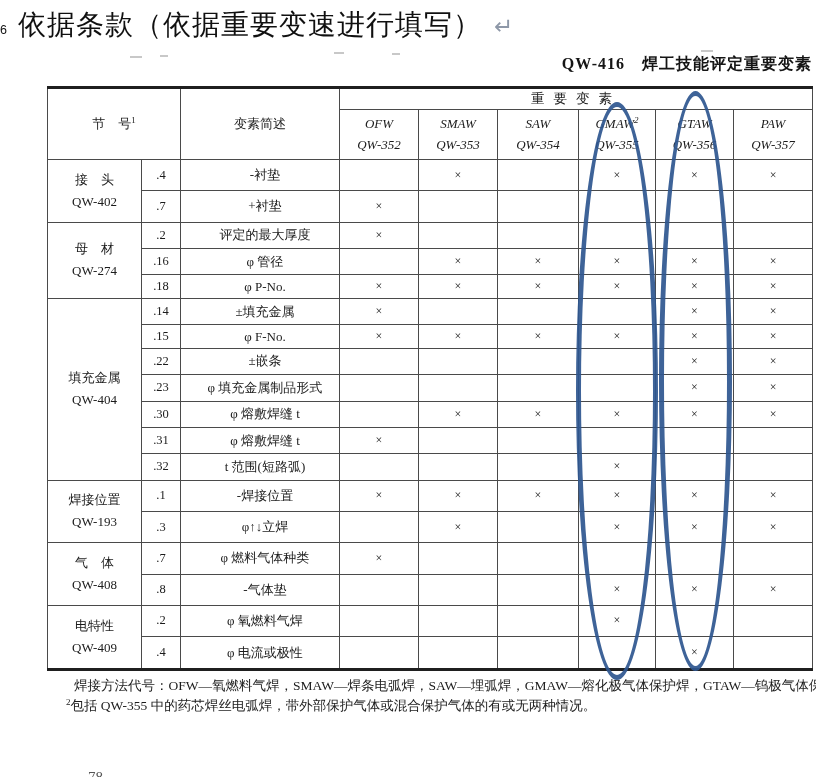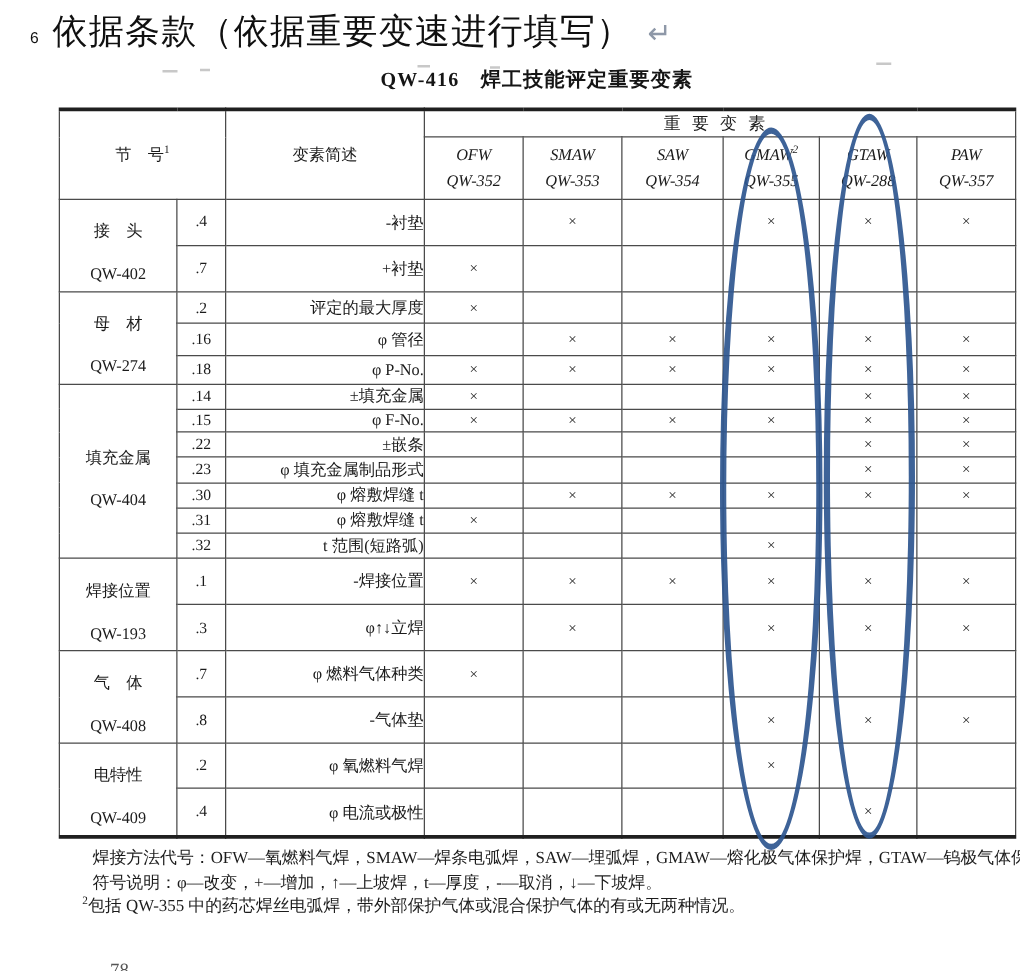--- a/index.html
+++ b/index.html
@@ -8,7 +8,7 @@
     font-family:"Liberation Serif", serif;color:#1b1b1b;
   }
   .heading{
-    position:absolute;left:24px;top:6px;
+    position:absolute;left:0;top:6px;
     font-family:"Liberation Sans", sans-serif;
     font-size:28px;color:#101010;letter-spacing:1px;white-space:nowrap;
   }

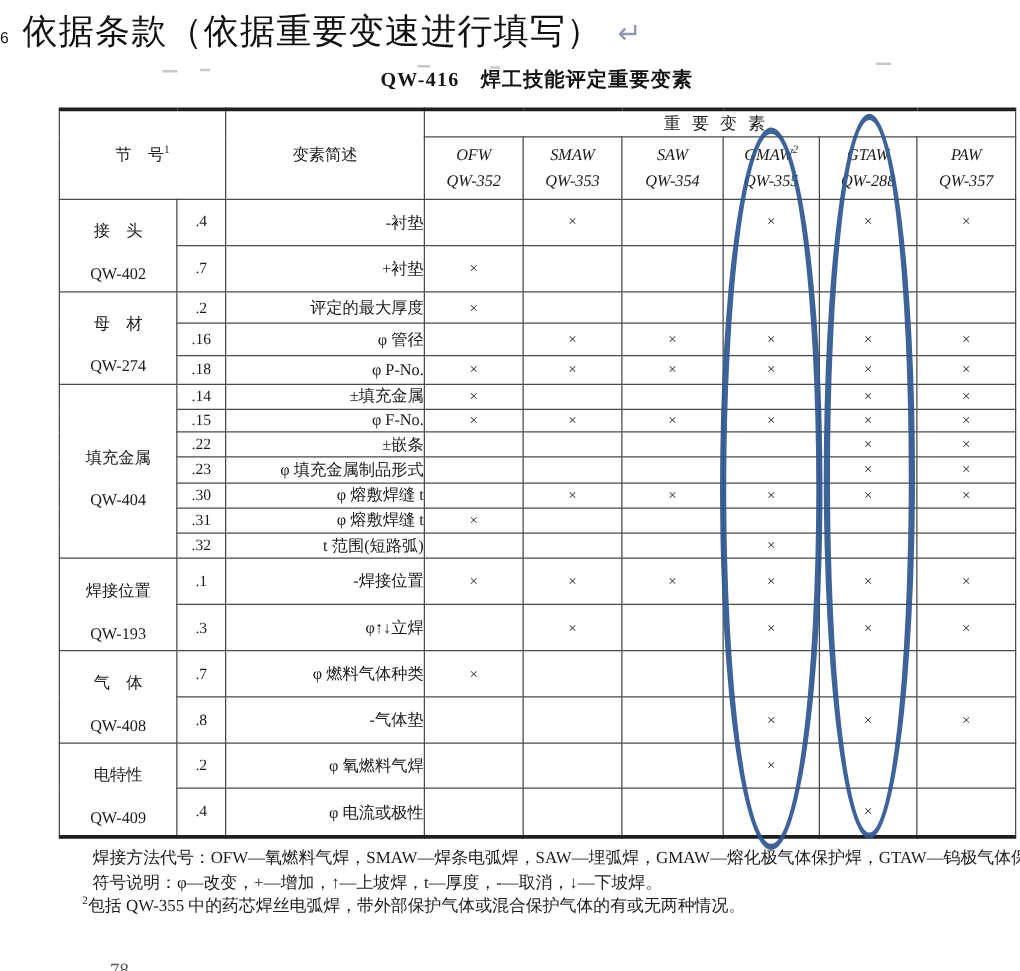--- a/index.html
+++ b/index.html
@@ -15,7 +15,7 @@
   .heading .num{margin-right:10px;}
   .return-mark{color:#8e98a8;font-size:23px;margin-left:12px;font-family:"DejaVu Sans", sans-serif;}
   .table-title{
-    position:absolute;left:47px;top:54px;width:765px;text-align:center;
+    position:absolute;left:47px;top:54px;width:765px;text-align:right;
     font-weight:bold;font-size:16px;letter-spacing:1px;color:#151515;
   }
   table{

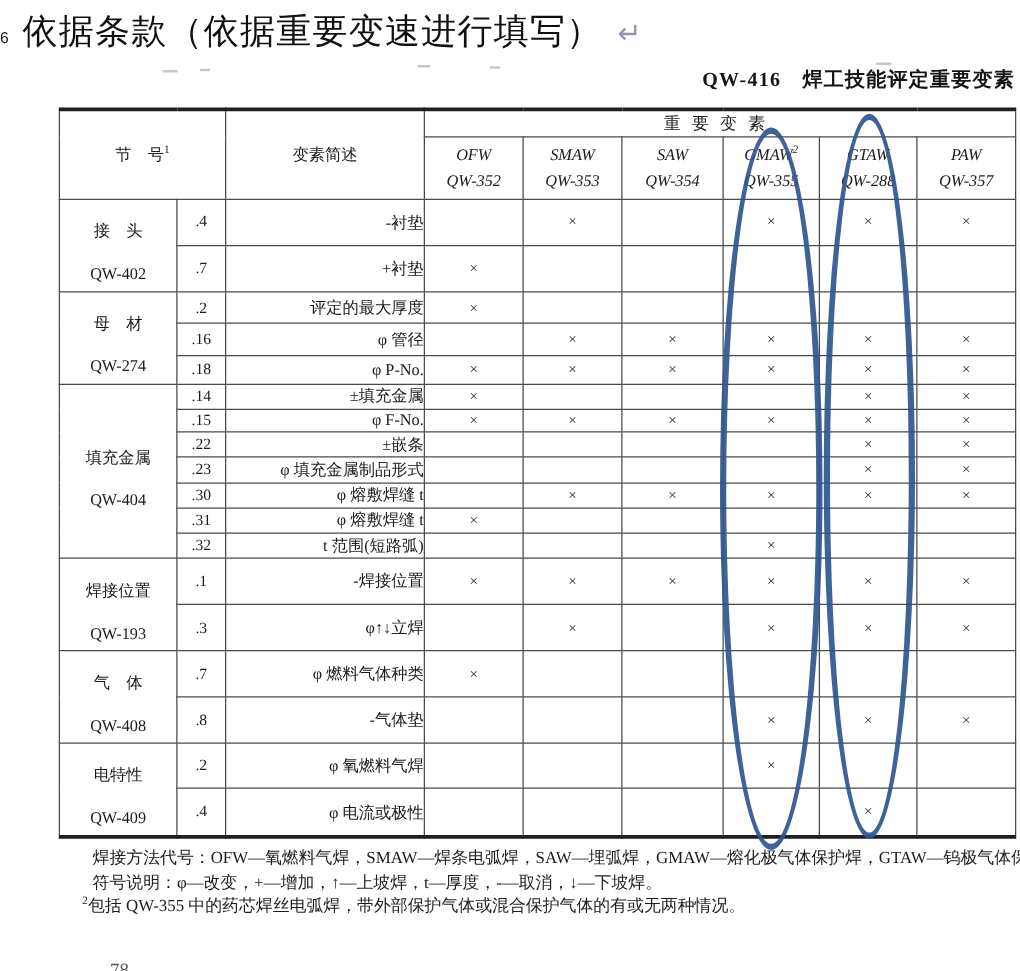--- a/index.html
+++ b/index.html
@@ -103,7 +103,7 @@
         </th>
         <th class="hdr method">
           <div>GTAW</div>
-          <div class="code">QW-288</div>
+          <div class="code">QW-356</div>
         </th>
         <th class="hdr method">
           <div>PAW</div>

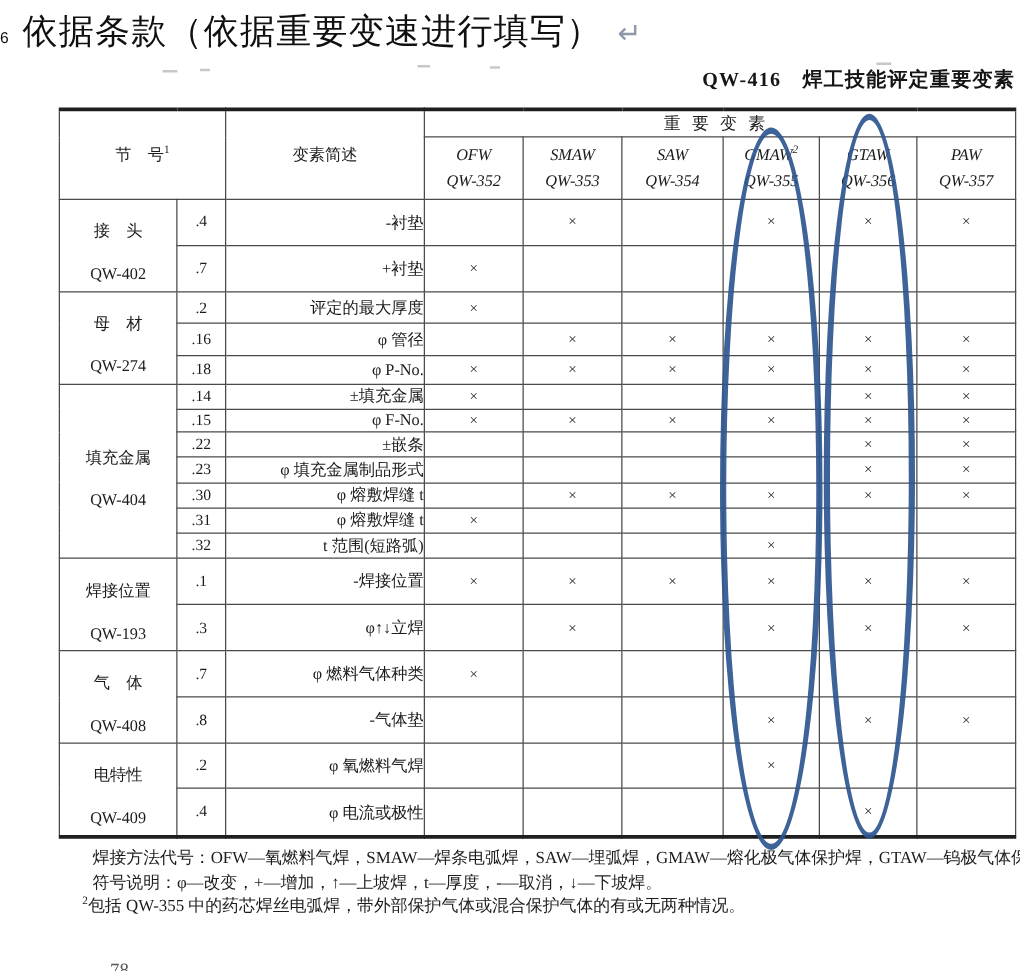--- a/index.html
+++ b/index.html
@@ -31,7 +31,7 @@
   .span-hdr{letter-spacing:9px;font-size:13.5px;}
   .method div{line-height:1.55;text-align:center;font-style:italic;}
   .cat{text-align:center;}
-  .cat div{line-height:1.7;margin-top:12px;}
+  .cat div{line-height:1.7;}
   .num{text-align:center;font-size:12.5px;}
   .desc{text-align:right;padding-left:10px;}
   .mark{text-align:center;font-size:12px;color:#222;}

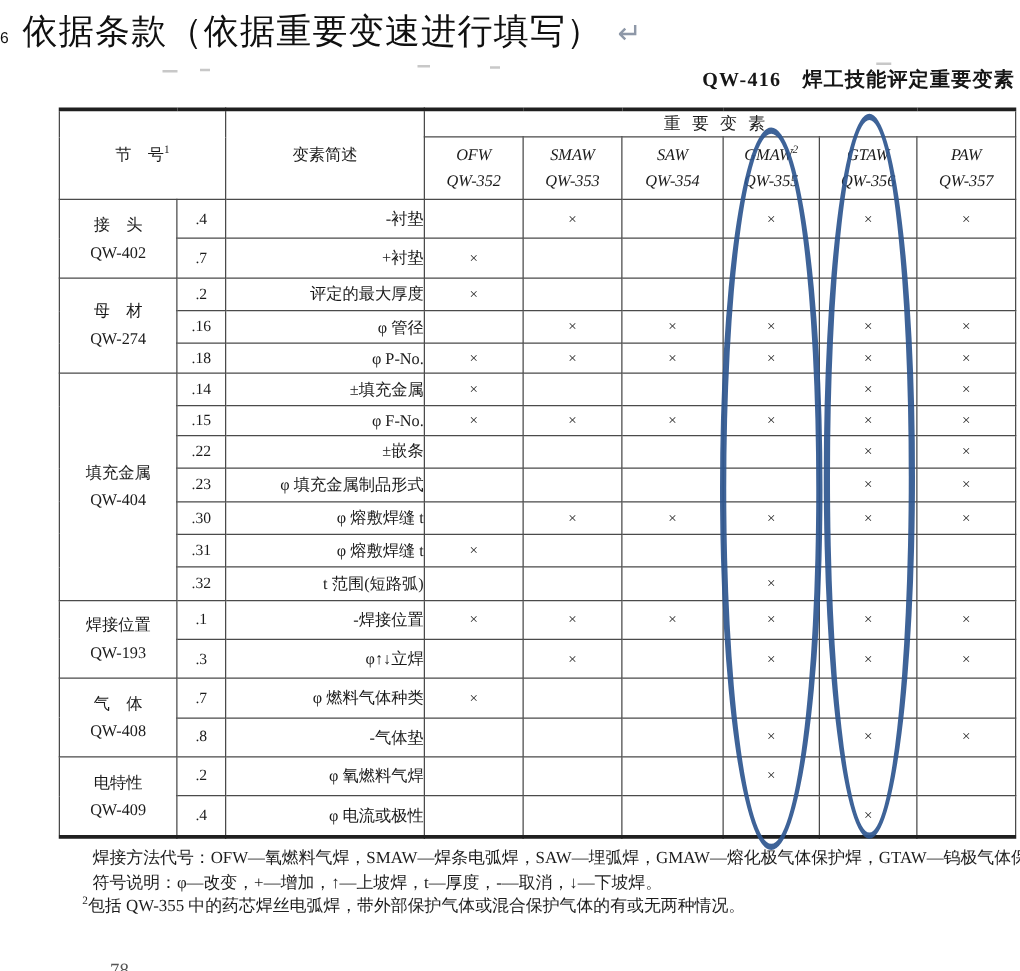--- a/index.html
+++ b/index.html
@@ -33,7 +33,7 @@
   .cat{text-align:center;}
   .cat div{line-height:1.7;}
   .num{text-align:center;font-size:12.5px;}
-  .desc{text-align:right;padding-left:10px;}
+  .desc{text-align:center;padding-left:10px;}
   .mark{text-align:center;font-size:12px;color:#222;}
   sup{font-size:9px;line-height:0;}
   .footnotes{

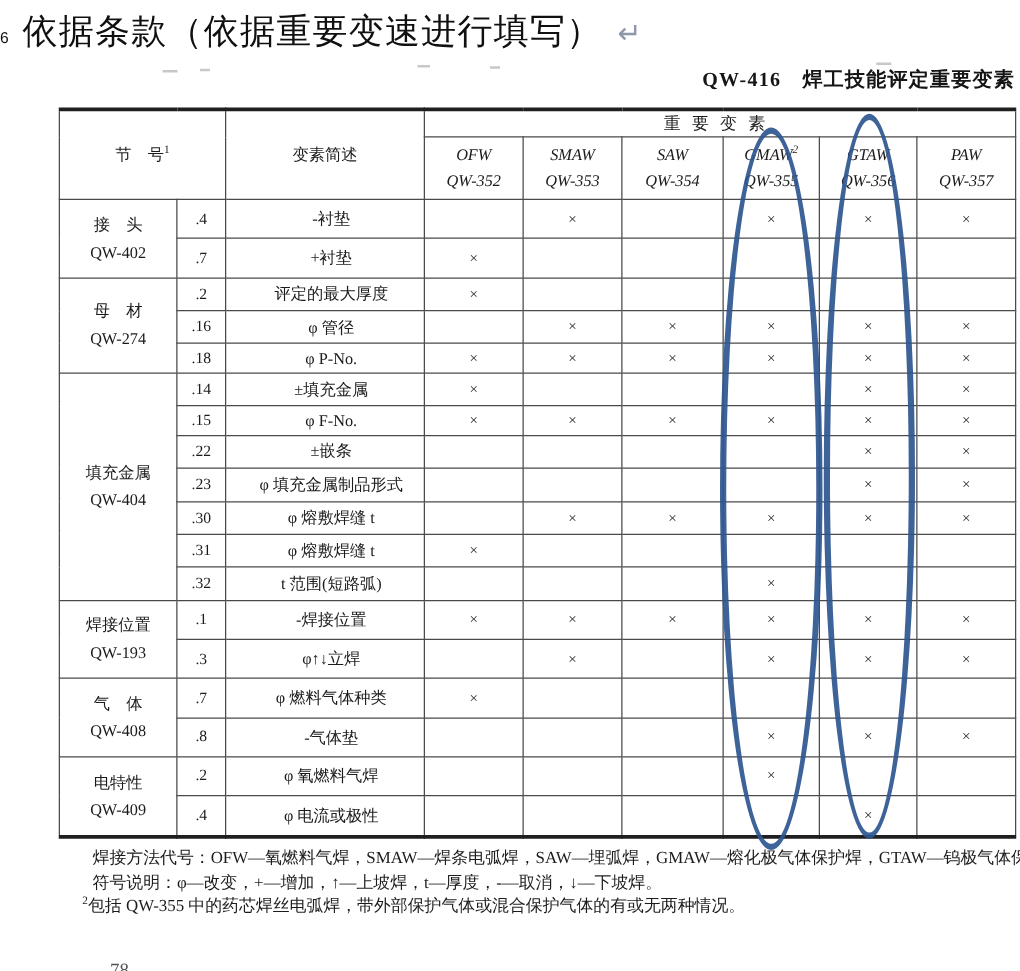--- a/index.html
+++ b/index.html
@@ -324,7 +324,6 @@
 
 <div class="footnotes">
   <div class="fn-indent">焊接方法代号：OFW—氧燃料气焊，SMAW—焊条电弧焊，SAW—埋弧焊，GMAW—熔化极气体保护焊，GTAW—钨极气体保护</div>
-  <div class="fn-indent">符号说明：φ—改变，+—增加，↑—上坡焊，t—厚度，-—取消，↓—下坡焊。</div>
   <div class="fn-note"><sup>2</sup><span>包括 QW-355 中的药芯焊丝电弧焊，带外部保护气体或混合保护气体的有或无两种情况。</span></div>
 </div>
 

